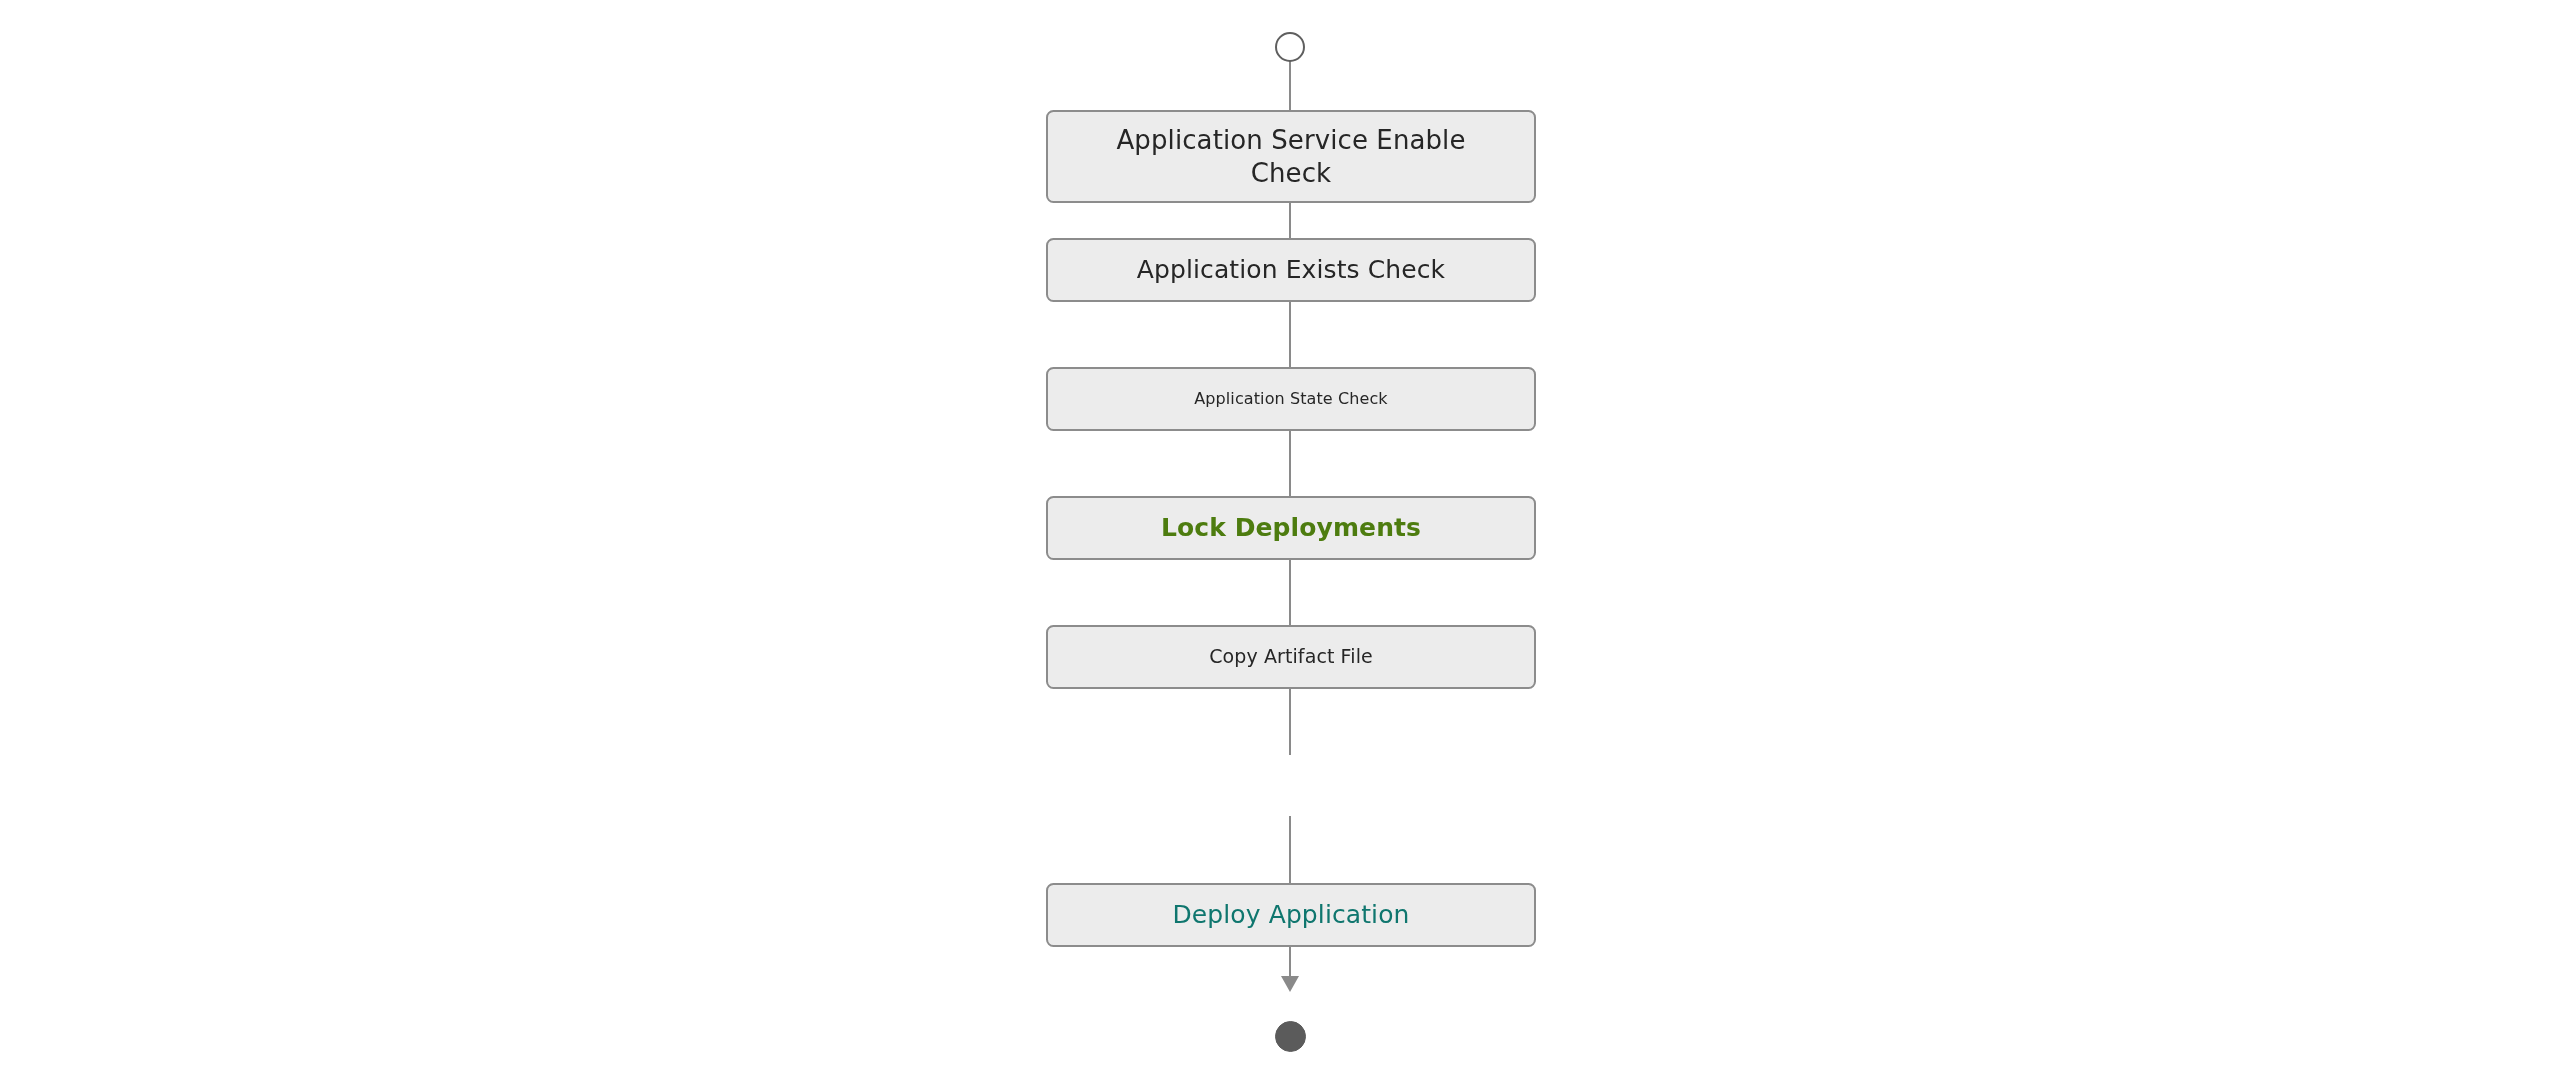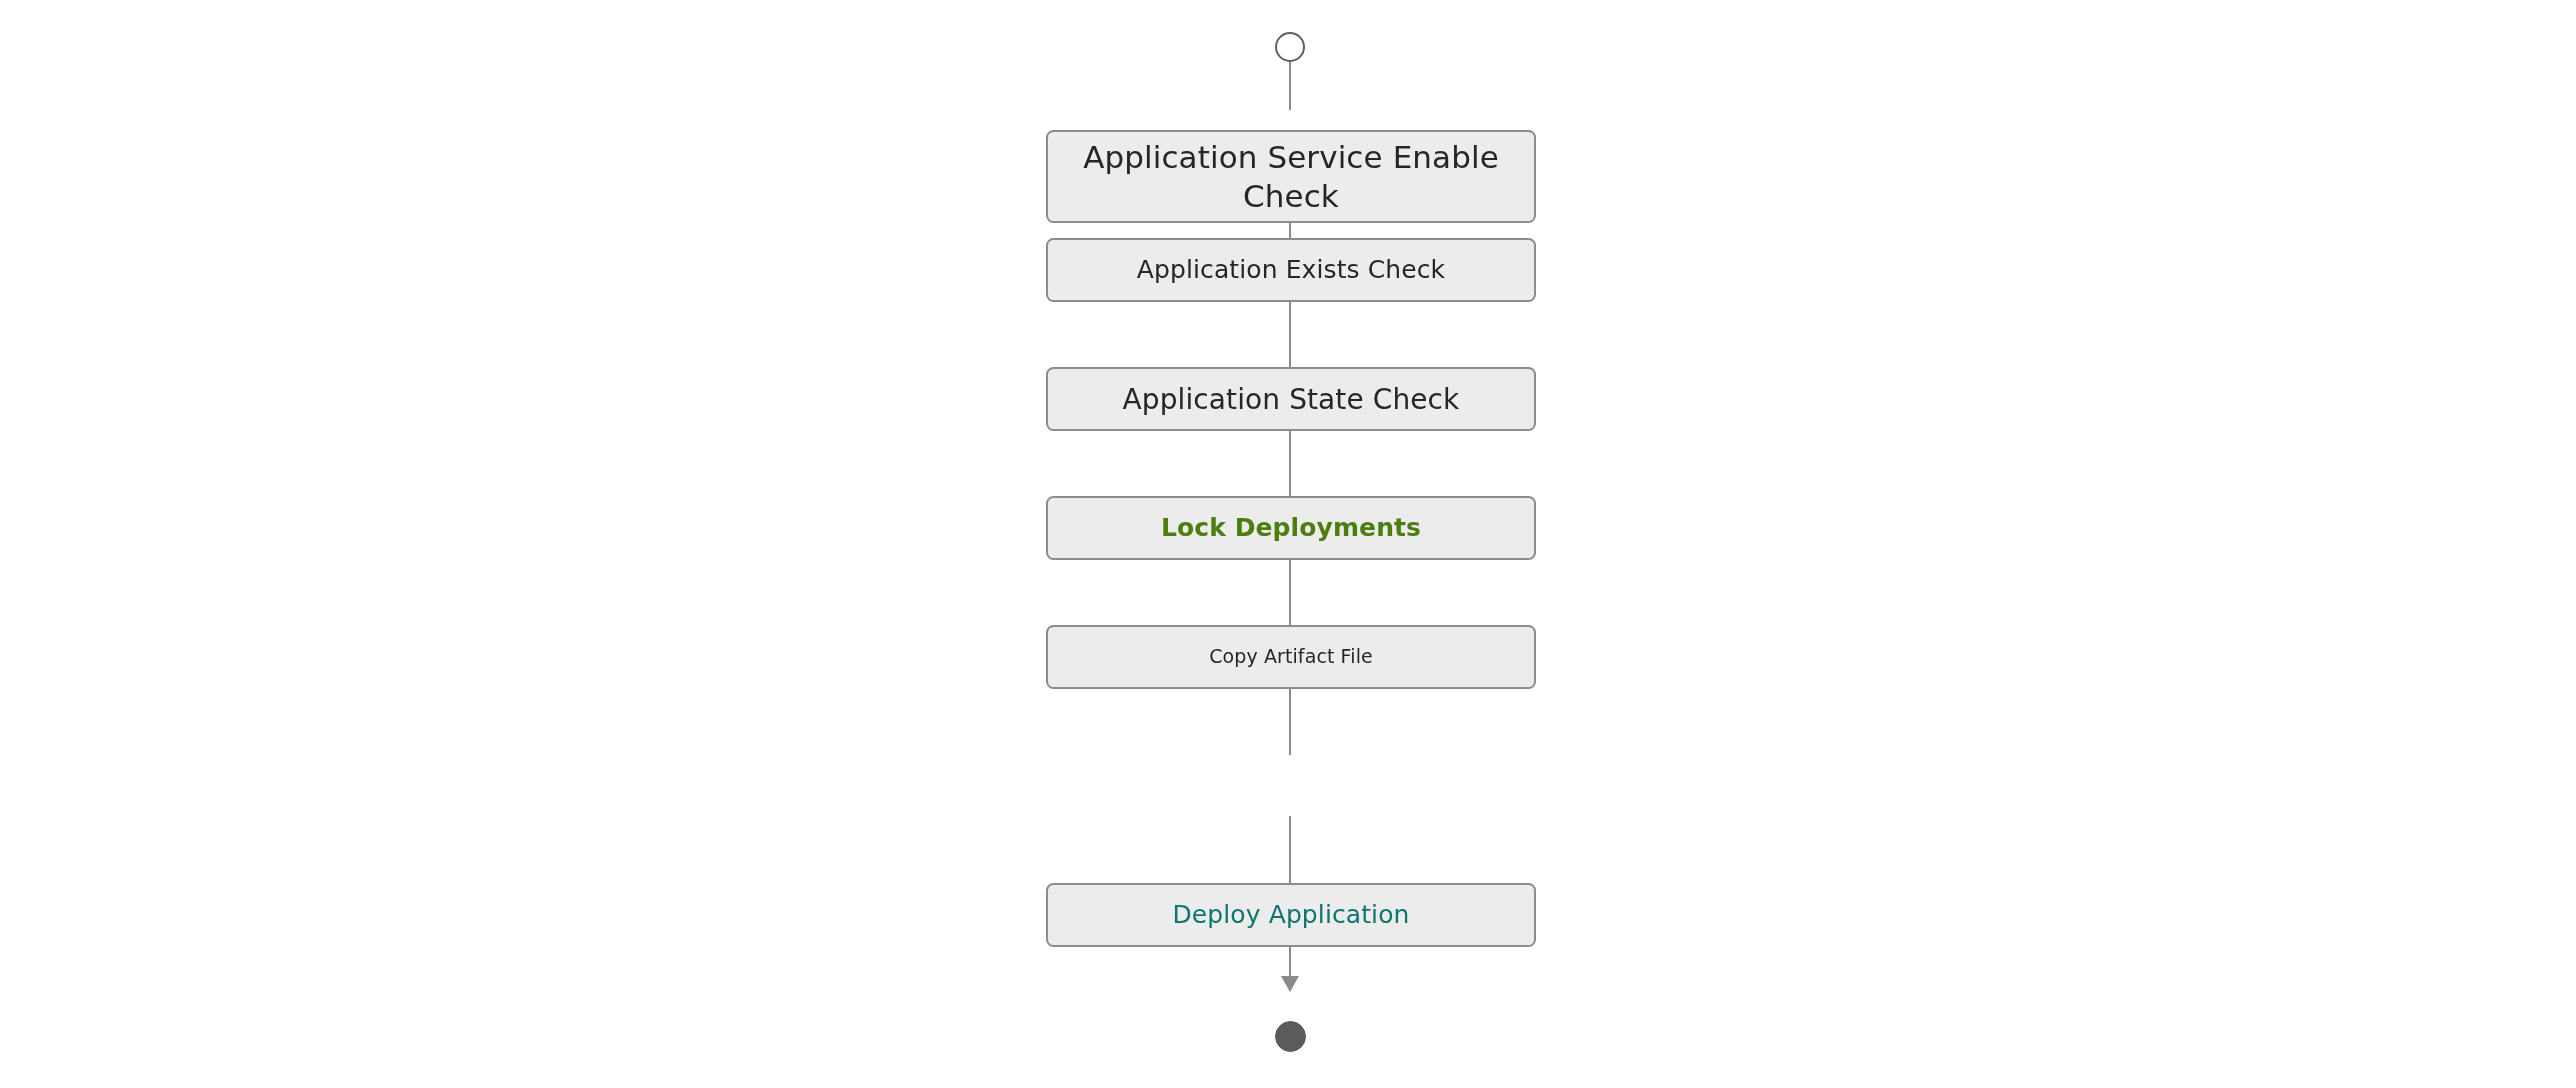--- a/index.html
+++ b/index.html
@@ -108,7 +108,7 @@
       <div class="edge-arrowhead" style="border-top: 16.3px solid rgb(138, 138, 138); left: -8.5px; top: 31px;"></div>
     </div>
     <div class="start-node" style="left: 1275px; top: 31.5px; width: 30px; height: 30px; background: rgb(255, 255, 255); border: 2.2px solid rgb(95, 95, 95);"></div>
-    <div class="process-node" style="left: 1046px; top: 110px; width: 490px; height: 93px; border-radius: 7.4px; border-width: 2.2px; font-size: 31px; color: rgb(38, 38, 38); background: rgb(236, 236, 236); border-color: rgb(140, 140, 140); margin-top: 20px;">
+    <div class="process-node" style="left: 1046px; top: 110px; width: 490px; height: 93px; border-radius: 7.4px; border-width: 2.2px; font-size: 26px; color: rgb(38, 38, 38); background: rgb(236, 236, 236); border-color: rgb(140, 140, 140);">
       <span class="node-label">Application Service Enable
 Check</span>
     </div>

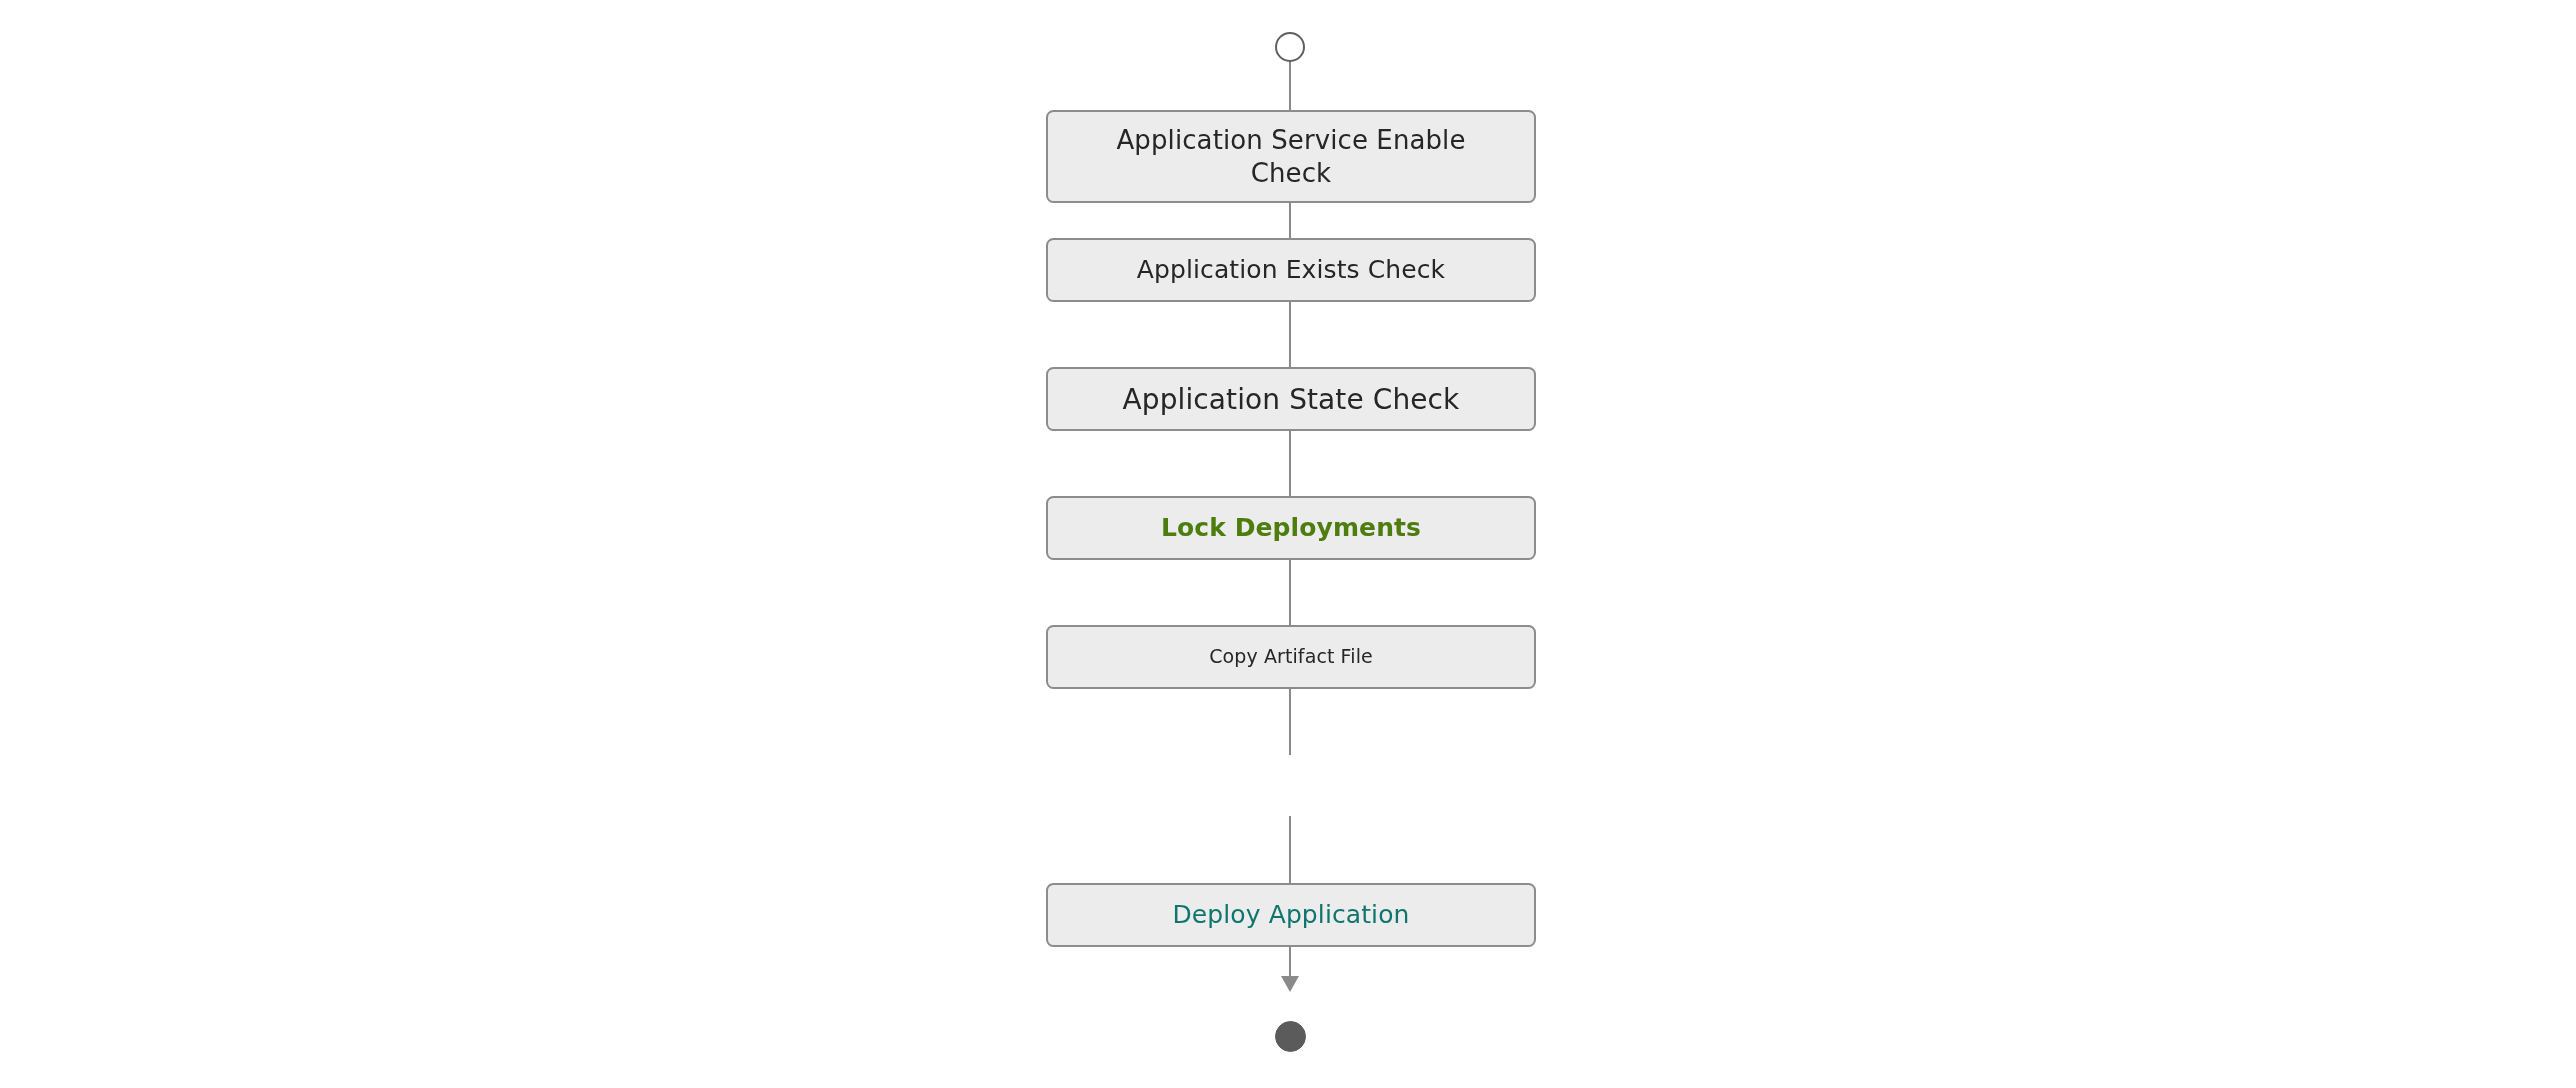--- a/index.html
+++ b/index.html
@@ -115,7 +115,7 @@
     <div class="process-node" style="left: 1046px; top: 238px; width: 490px; height: 64px; border-radius: 7.4px; border-width: 2.2px; font-size: 25px; color: rgb(38, 38, 38); background: rgb(236, 236, 236); border-color: rgb(140, 140, 140);">
       <span class="node-label">Application Exists Check</span>
     </div>
-    <div class="process-node" style="left: 1046px; top: 367px; width: 490px; height: 64px; border-radius: 7.4px; border-width: 2.2px; font-size: 28px; color: rgb(38, 38, 38); background: rgb(236, 236, 236); border-color: rgb(140, 140, 140);">
+    <div class="process-node" style="left: 1046px; top: 367px; width: 490px; height: 64px; border-radius: 7.4px; border-width: 2.2px; font-size: 16px; color: rgb(38, 38, 38); background: rgb(236, 236, 236); border-color: rgb(140, 140, 140);">
       <span class="node-label">Application State Check</span>
     </div>
     <div class="process-node" style="left: 1046px; top: 496px; width: 490px; height: 64px; border-radius: 7.4px; border-width: 2.2px; font-size: 25px; color: #4d7c0f; background: rgb(236, 236, 236); border-color: rgb(140, 140, 140); font-weight: bold;">

